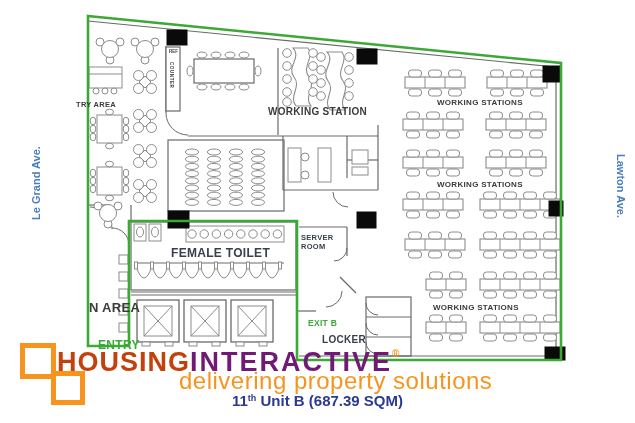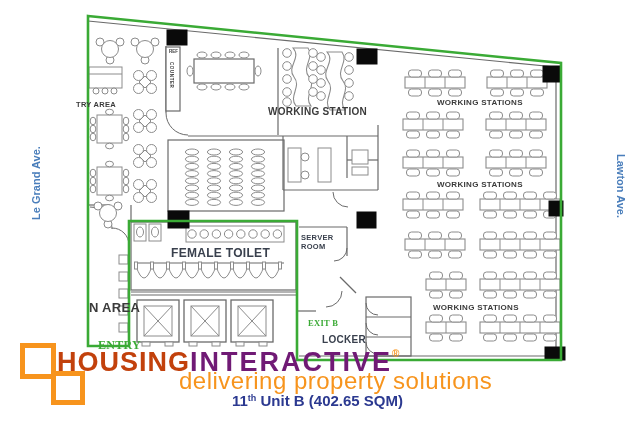--- a/index.html
+++ b/index.html
@@ -9,7 +9,7 @@
   .pl{position:absolute;font-weight:700;color:#3b3b3b;white-space:nowrap;z-index:2;
       font-family:"Liberation Sans",sans-serif;letter-spacing:.3px;}
   .navy{color:#39404d;}
-  .green{color:#3aaa35;font-family:Liberation Serif, serif;}
+  .green{color:#3aaa35;}
   .street{position:absolute;font-weight:700;font-size:11px;color:#4a7ebb;white-space:nowrap;z-index:2;}
   .street-left{left:36px;top:183px;transform:translate(-50%,-50%) rotate(-90deg);}
   .street-right{left:621px;top:186px;transform:translate(-50%,-50%) rotate(90deg);}

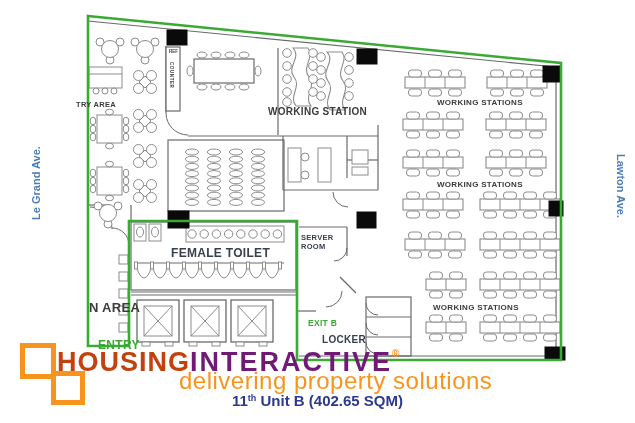--- a/index.html
+++ b/index.html
@@ -416,7 +416,7 @@
   <div class="sq sq2"></div>
   <div class="logo"><span class="p1">HOUSING</span><span class="p2">INTERACTIVE</span><span class="reg">®</span></div>
   <div class="tagline">delivering property solutions</div>
-  <div class="unit-title"><span>11</span><span class="sup">th</span><span> Unit B (402.65 SQM)</span></div>
+  <div class="unit-title"><span>11</span><span class="sup">th</span><span> Unit B (687.39 SQM)</span></div>
 </div>
 
 </body></html>

